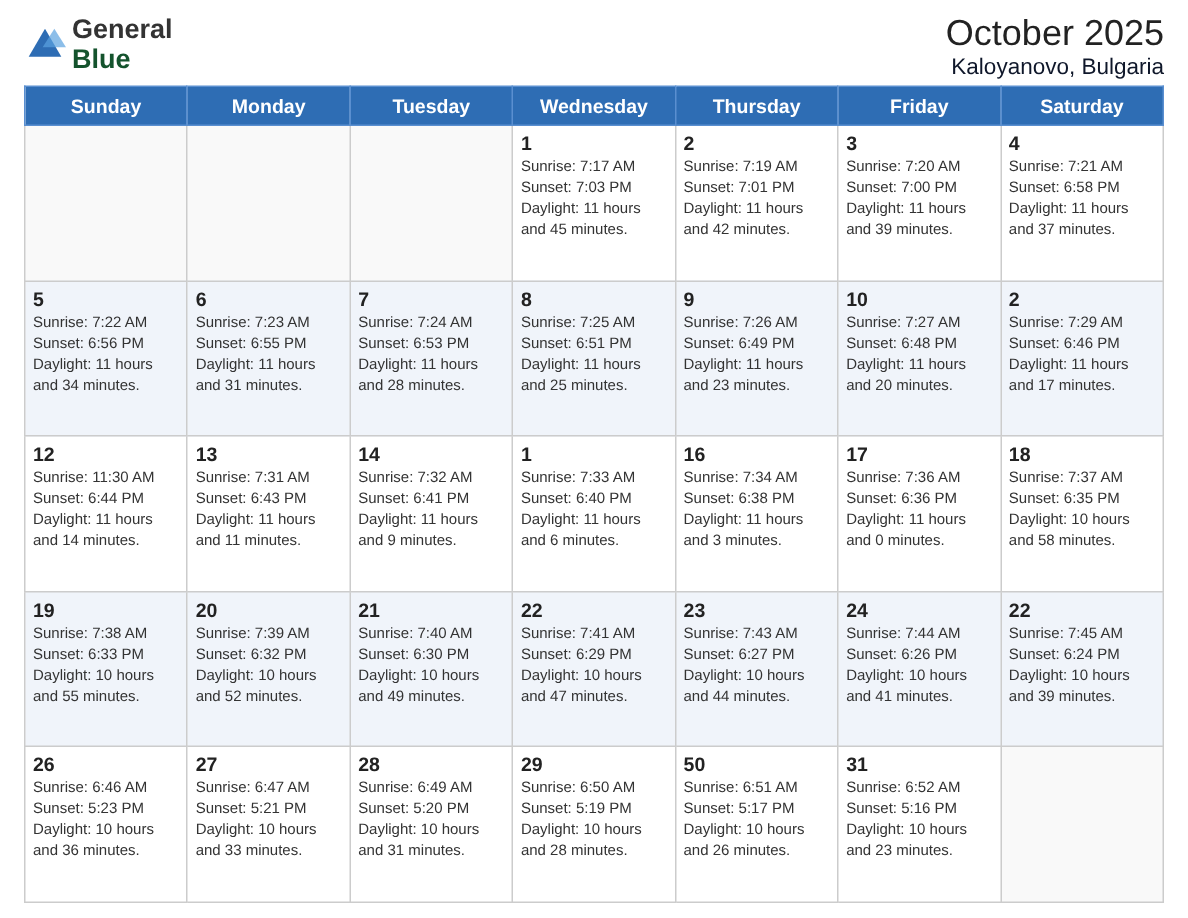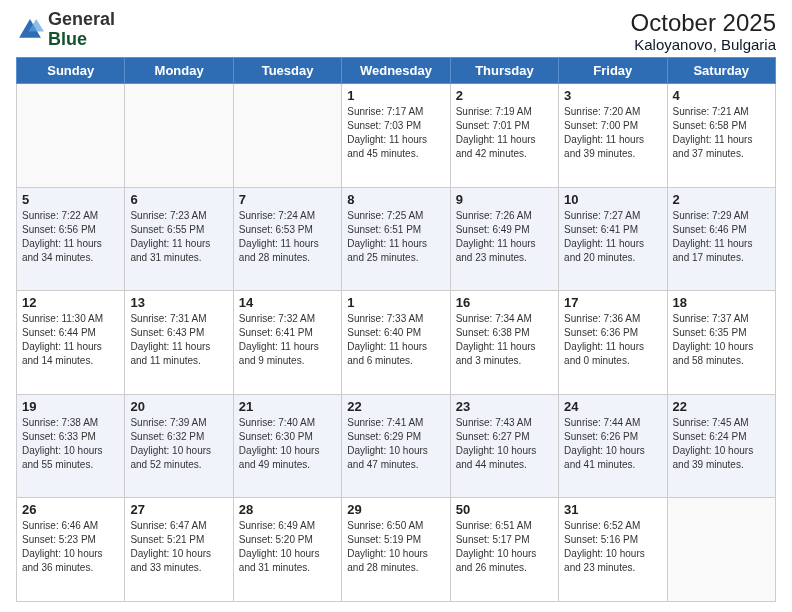--- a/index.html
+++ b/index.html
@@ -209,7 +209,7 @@
           <td>
             <span class="day-number">10</span>
             <div class="day-info" style="white-space: pre-line;">Sunrise: 7:27 AM
-Sunset: 6:41 PM
+Sunset: 6:48 PM
 Daylight: 11 hours
 and 20 minutes.</div>
           </td>

